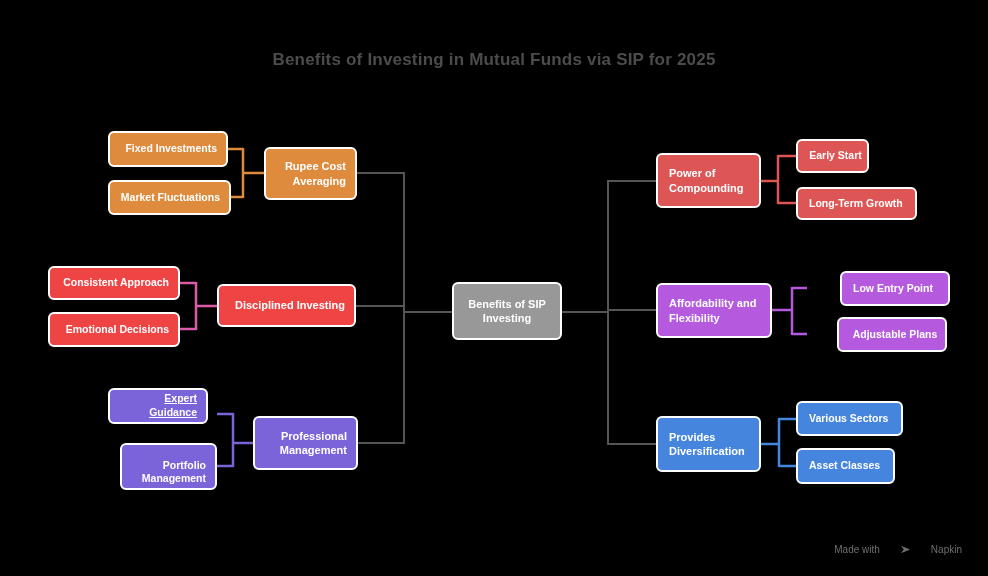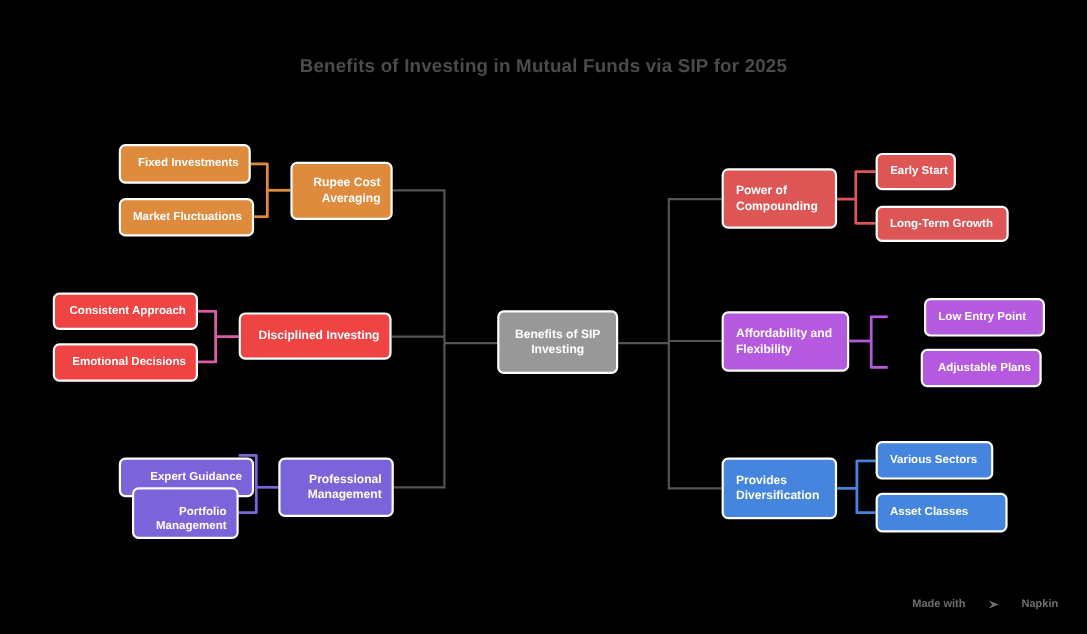--- a/index.html
+++ b/index.html
@@ -64,7 +64,7 @@
   .n-consistent    { left:48px;  top:266px; width:132px; height:34px; }
   .n-emotional     { left:48px;  top:312px; width:132px; height:35px; }
   .n-disciplined   { left:217px; top:284px; width:139px; height:43px; }
-  .n-expert        { left:108px; top:416px; width:123px; height:36px; }
+  .n-expert        { left:108px; top:388px; width:100px; height:36px;text-decoration:underline; }
   .n-portfolio     { left:120px; top:443px; width:97px;  height:47px;align-items:flex-end; }
   .n-professional  { left:253px; top:416px; width:105px; height:54px; }
   .n-center        { left:452px; top:282px; width:110px; height:58px; }

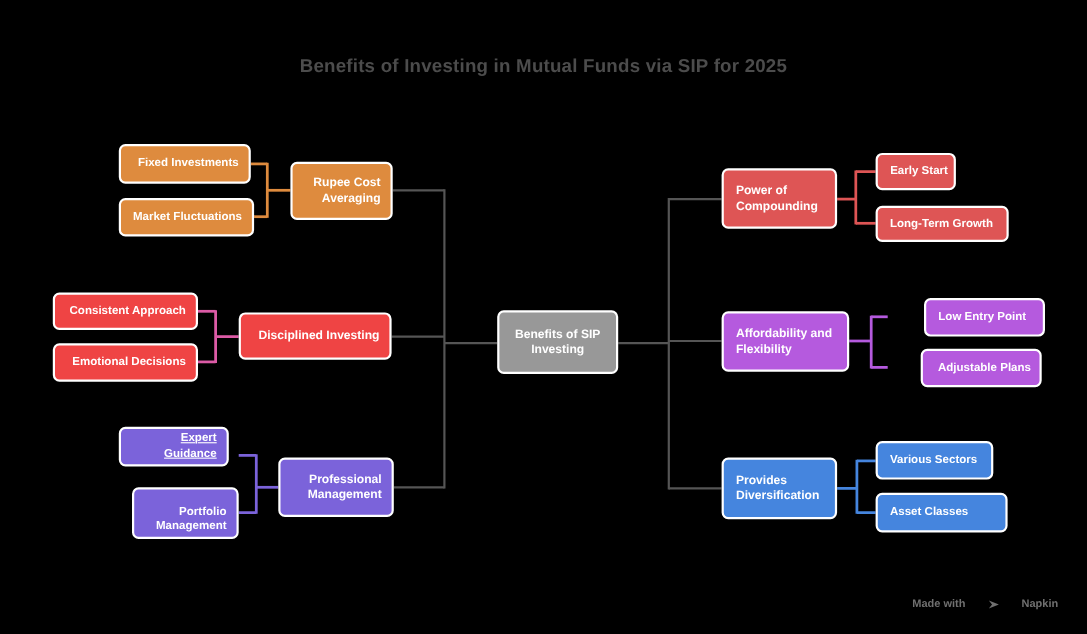--- a/index.html
+++ b/index.html
@@ -76,7 +76,7 @@
   .n-adjustable    { left:837px; top:317px; width:110px; height:35px;justify-content:center; }
   .n-diversif      { left:656px; top:416px; width:105px; height:56px; }
   .n-various       { left:796px; top:401px; width:107px; height:35px; }
-  .n-asset         { left:796px; top:448px; width:120px;  height:36px; }
+  .n-asset         { left:796px; top:448px; width:99px;  height:36px; }
 
   .watermark {
     position: absolute;

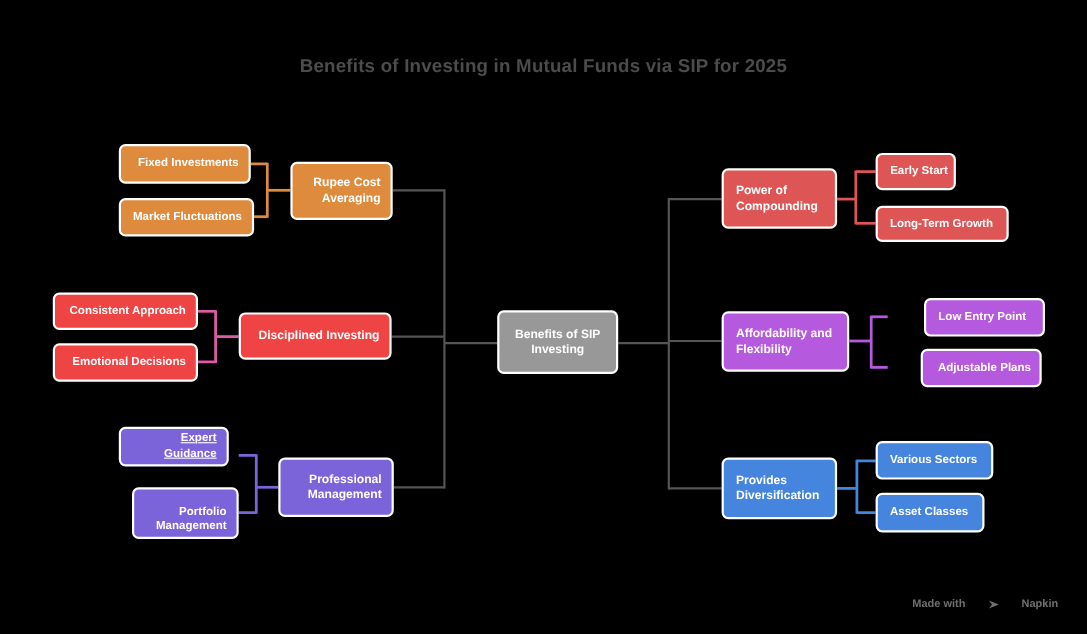--- a/index.html
+++ b/index.html
@@ -87,7 +87,7 @@
     gap: 20px;
     color: #707070;
     font-size: 10px;
-    font-weight: bold;
+    font-weight: normal;
     text-decoration: none;
   }
   .napkin-icon { display: inline-block; }

